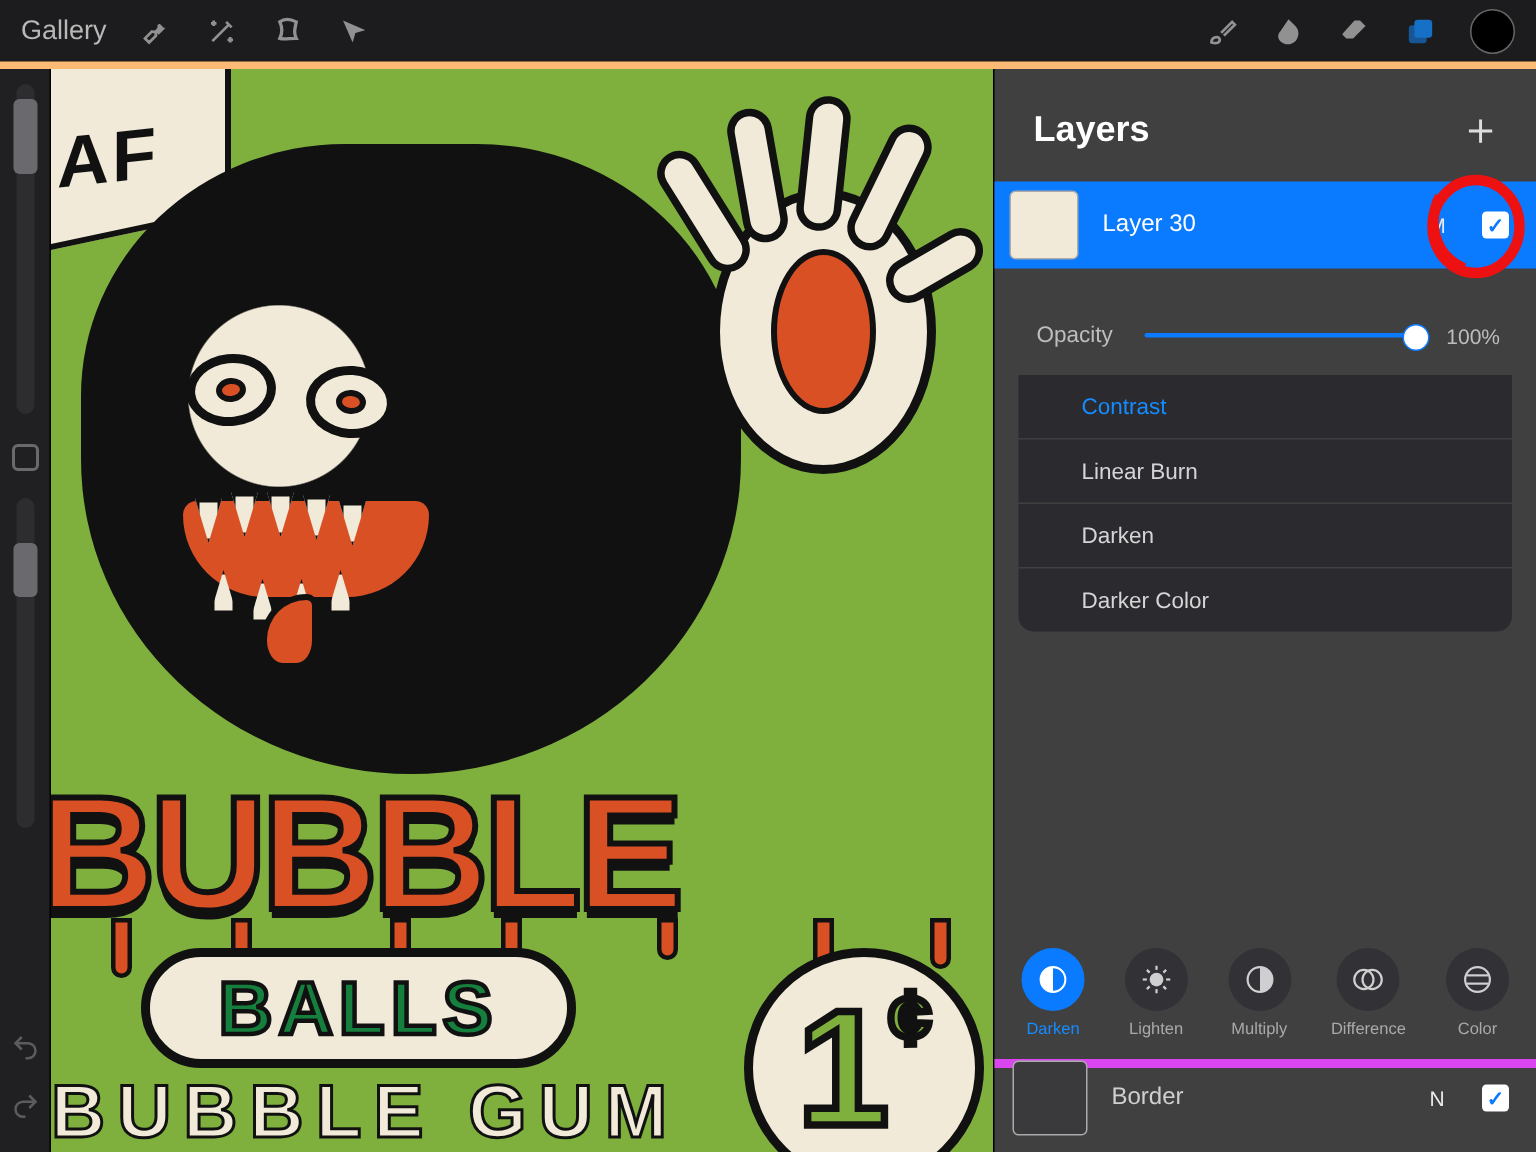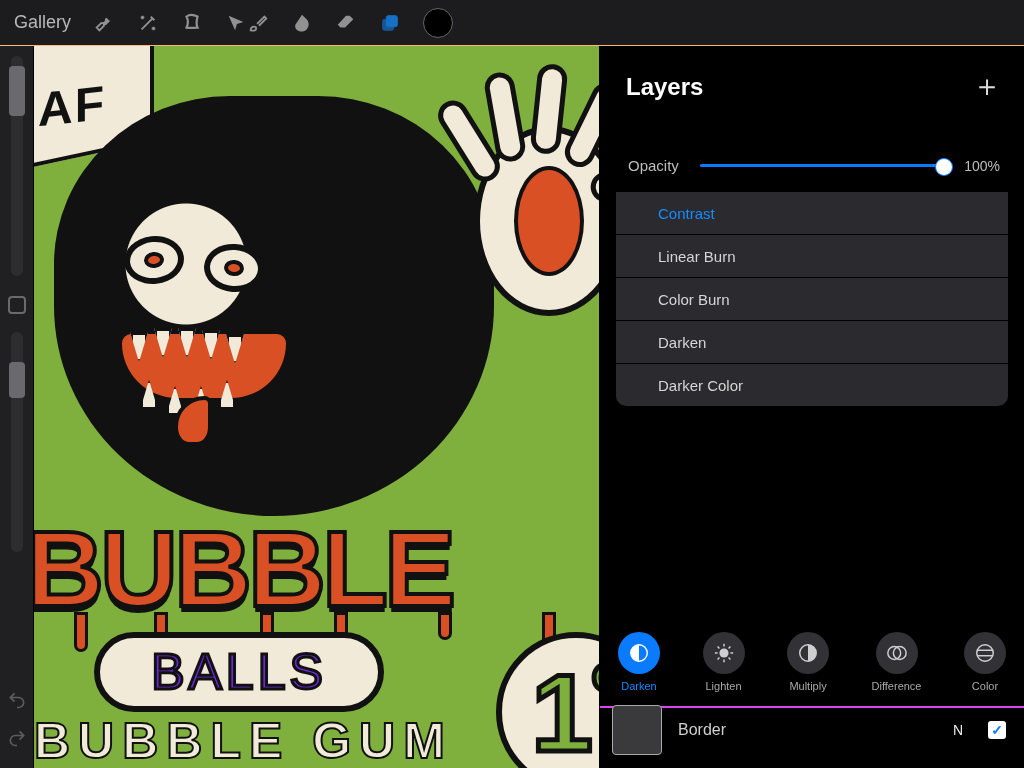--- a/index.html
+++ b/index.html
@@ -6,7 +6,7 @@
   body { width:1024px; height:768px; background:#1c1c1e; overflow:hidden; position:relative; color:#eee; }
 
   
-  .topbar { height:46px; display:flex; align-items:center; justify-content:flex-start; padding:0 14px; background:#1c1c1e; border-bottom:1px solid #fdba74; }
+  .topbar { height:46px; display:flex; align-items:center; justify-content:space-between; padding:0 14px; background:#1c1c1e; border-bottom:5px solid #fdba74; }
   .topbar .left, .topbar .right { display:flex; align-items:center; gap:22px; }
   .topbar .gallery { color:#b8b8b8; font-size:18px; cursor:pointer; }
   .toolicon svg { width:22px; height:22px; display:block; }

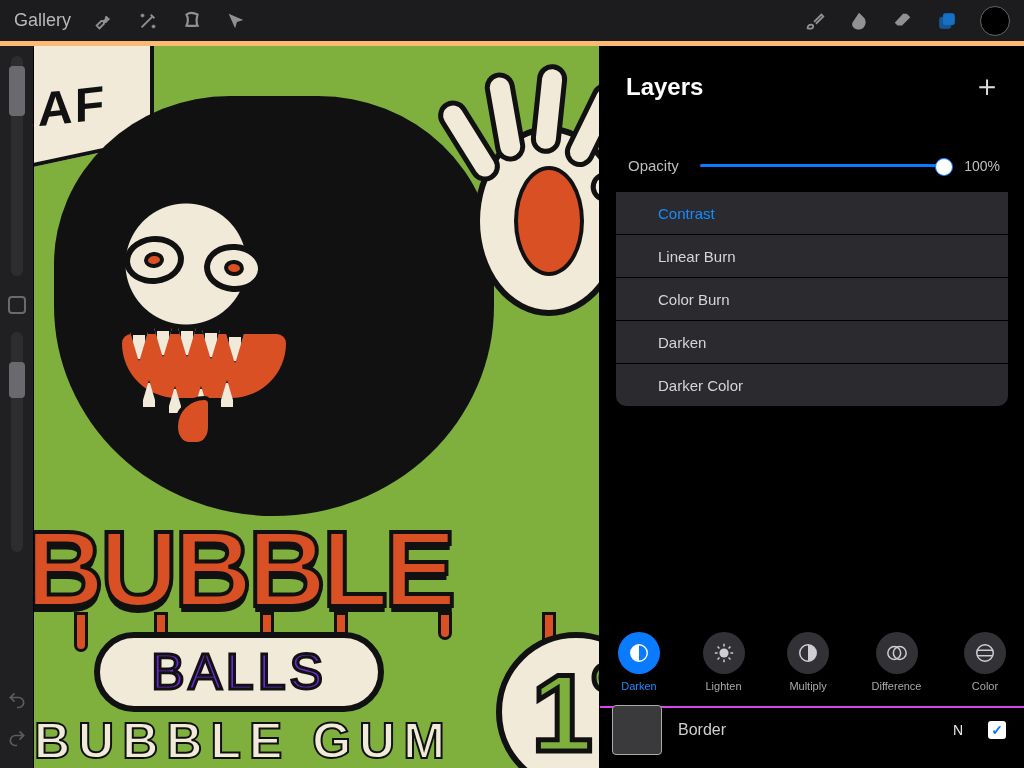--- a/index.html
+++ b/index.html
@@ -57,7 +57,7 @@
   .cent { font-size:50px !important; vertical-align:top; }
 
   
-  .layersPanel { position:absolute; right:0; top:46px; bottom:0; width:425px; background:#000000; border-left:1px solid #000; display:flex; flex-direction:column; }
+  .layersPanel { position:absolute; right:0; top:46px; bottom:0; width:362px; background:#404040; border-left:1px solid #000; display:flex; flex-direction:column; }
   .panelHead { display:flex; align-items:center; justify-content:space-between; padding:20px 22px 14px 26px; }
   .panelHead h2 { font-size:24px; font-weight:600; color:#fff; }
   .addLayer { font-size:30px; color:#ddd; font-weight:200; cursor:pointer; }

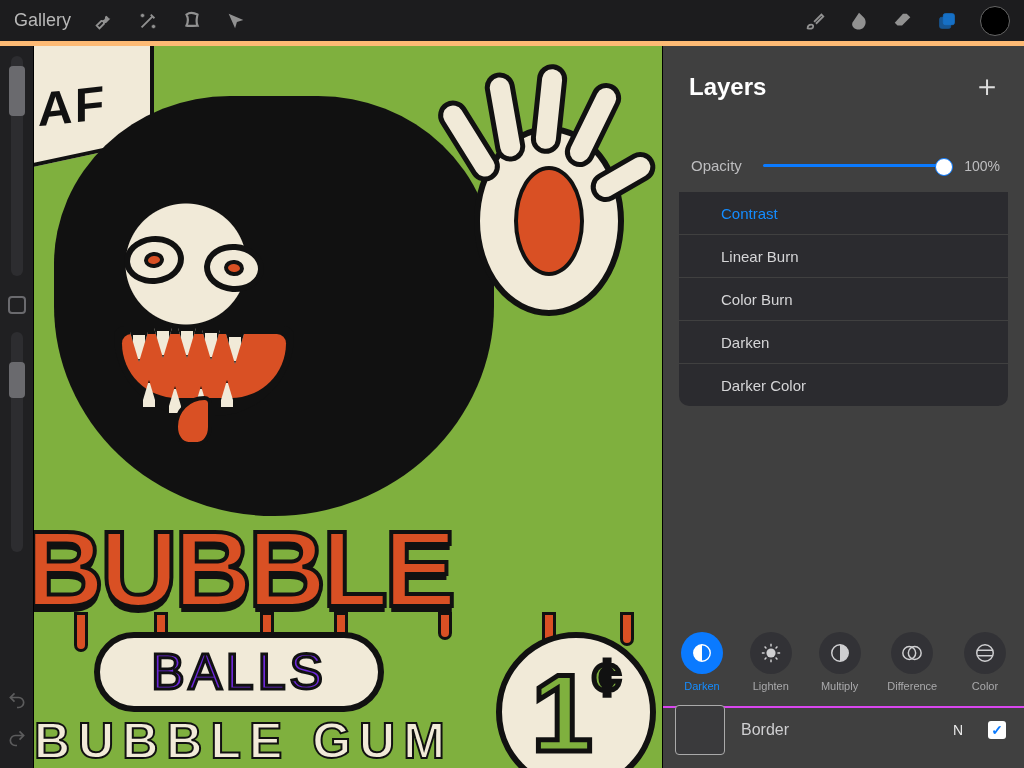--- a/index.html
+++ b/index.html
@@ -228,6 +228,18 @@
     <span class="addLayer">＋</span>
   </div>
 
+  <div class="layerRow selected">
+    <div class="thumb"></div>
+    <div class="layerName">Layer 30</div>
+    <div class="blendLetter">M</div>
+    <div class="visChk on"></div>
+    <div class="redcircle">
+      <svg viewBox="0 0 72 72">
+          <ellipse cx="36" cy="36" rx="29" ry="31" fill="none" stroke="#e11" stroke-width="7"></ellipse>
+          <path d="M12 16 C4 30,6 54,28 64" fill="none" stroke="#e11" stroke-width="7"></path>
+        </svg>
+    </div>
+  </div>
 
   <div class="opacityRow">
     <span class="opLabel">Opacity</span>

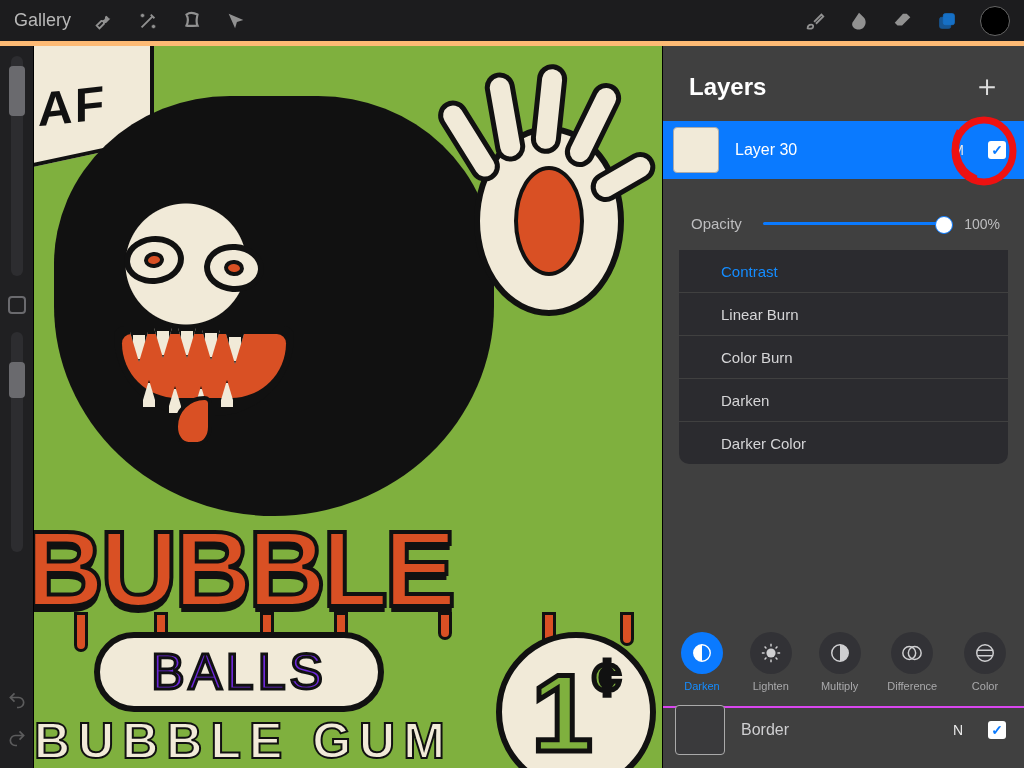--- a/index.html
+++ b/index.html
@@ -250,7 +250,6 @@
   <div class="blendList" id="blendList">
       <div class="blendItem middle active">Contrast</div>
       <div class="blendItem middle">Linear Burn</div>
-      <div class="blendItem middle">Color Burn</div>
       <div class="blendItem middle">Darken</div>
       <div class="blendItem last">Darker Color</div>
     </div>

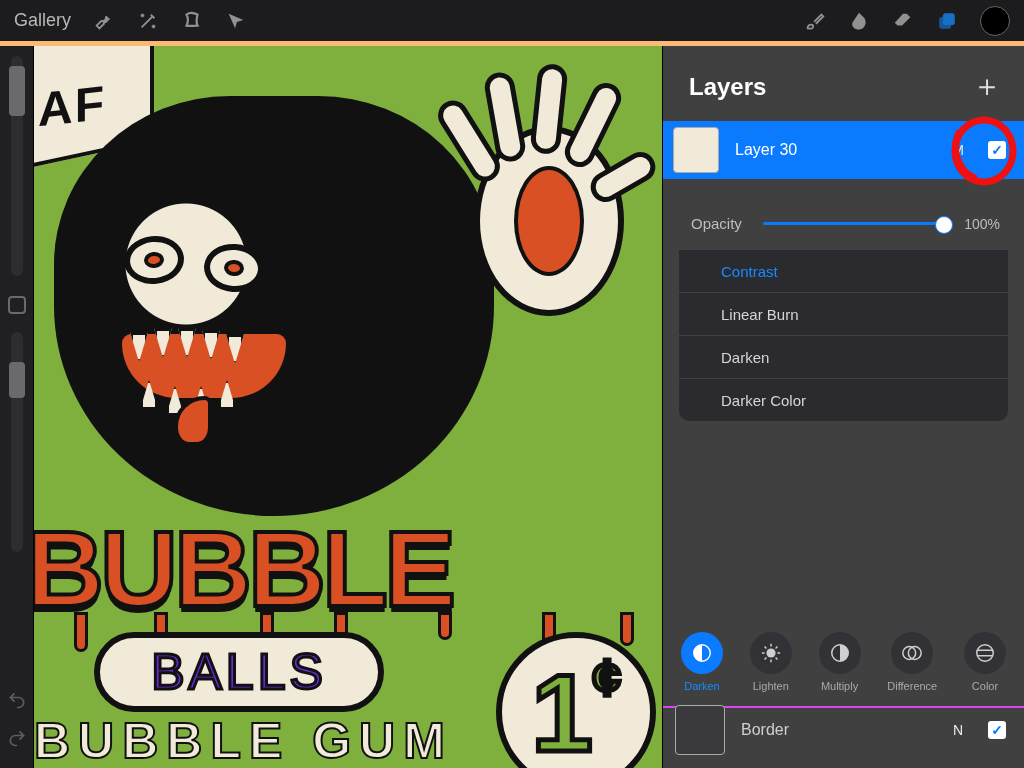--- a/index.html
+++ b/index.html
@@ -50,7 +50,7 @@
   .title1 { position:absolute; left:-8px; top:460px; font-size:108px; font-weight:900; letter-spacing:-4px; color:#d95024; -webkit-text-stroke:4px #111; text-shadow:0 6px 0 #111; }
   .drip { position:absolute; width:14px; height:40px; background:#d95024; border:3px solid #111; border-radius:0 0 10px 10px; top:566px; }
   .pill { position:absolute; left:60px; top:586px; width:290px; height:80px; background:#f1ead8; border:6px solid #111; border-radius:50px; display:flex; align-items:center; justify-content:center; }
-  .pill span { font-size:50px; font-weight:400; color:#6d28d9; -webkit-text-stroke:3px #111; letter-spacing:4px; }
+  .pill span { font-size:50px; font-weight:700; color:#15803d; -webkit-text-stroke:3px #111; letter-spacing:4px; }
   .bubble { position:absolute; left:0; bottom:16px; font-size:50px; font-weight:900; letter-spacing:8px; color:#f1ead8; -webkit-text-stroke:2px #111; white-space:nowrap; }
   .pricecircle { position:absolute; right:18px; top:586px; width:160px; height:160px; background:#f1ead8; border:6px solid #111; border-radius:50%; display:flex; align-items:center; justify-content:center; }
   .pricecircle span { font-size:110px; font-weight:900; color:#7fb03e; -webkit-text-stroke:5px #111; }

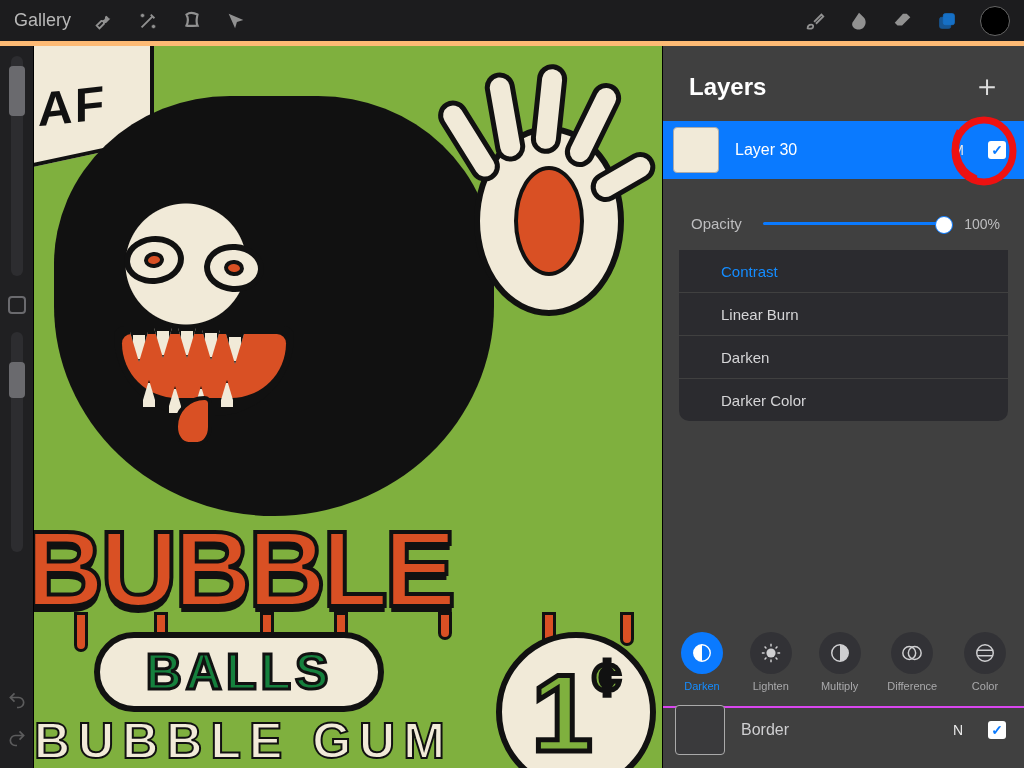--- a/index.html
+++ b/index.html
@@ -98,7 +98,7 @@
   .catLabel { font-size:11px; color:#a9a9ab; }
   .cat.active .catLabel { color:#148cff; }
 
-  .bottomLayer { display:flex; align-items:center; height:62px; padding:0 18px 16px 12px; gap:16px; border-top:2px solid #d946ef;}
+  .bottomLayer { display:flex; align-items:center; height:62px; padding:0 18px 16px 12px; gap:16px; border-top:6px solid #d946ef;}
 </style>
 </head>
 <body>

